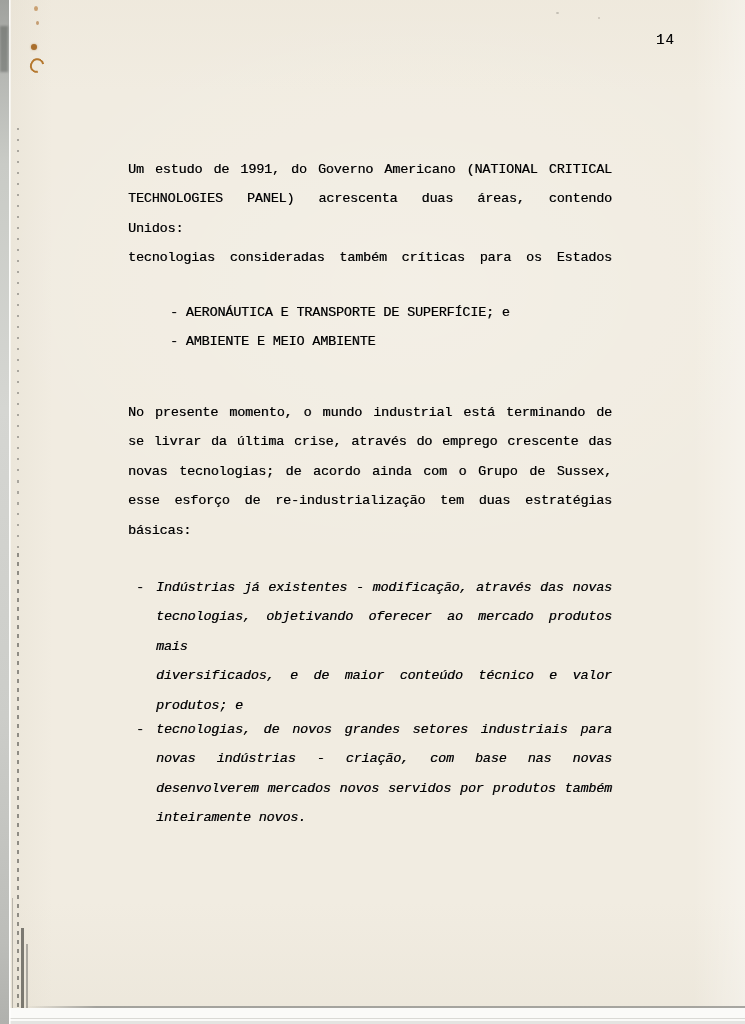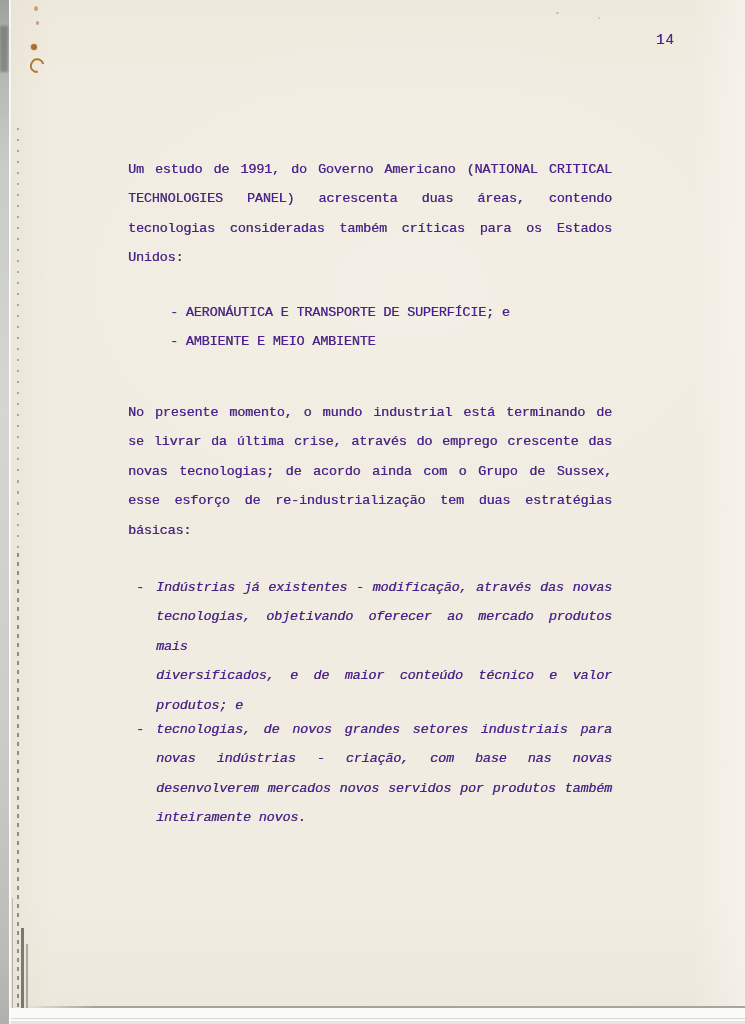--- a/index.html
+++ b/index.html
@@ -7,7 +7,7 @@
     position:relative; width:745px; height:1024px; overflow:hidden;
     background:#f1ece1;
     font-family:"Liberation Mono","DejaVu Sans Mono",monospace;
-    color:#4c1d95;
+    color:#000000;
   }
   .paper-tone {
     position:absolute; inset:0; pointer-events:none;

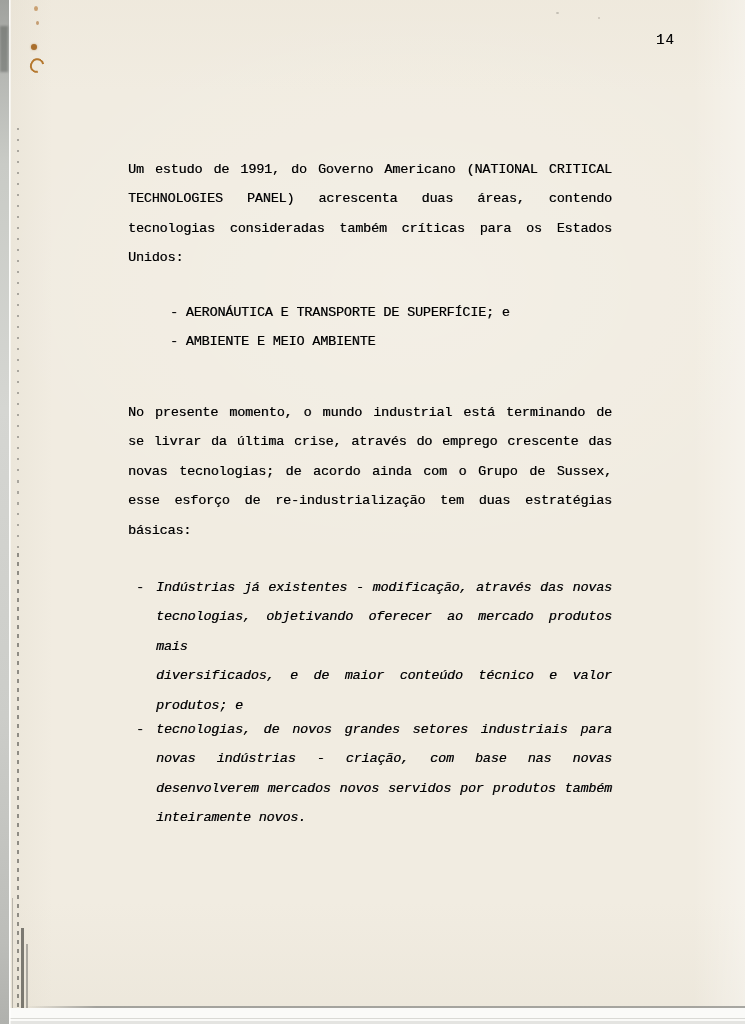--- a/index.html
+++ b/index.html
@@ -102,8 +102,8 @@
   <div class="block p-main" style="top:155px">
     <div class="tl j">Um estudo de 1991, do Governo Americano (NATIONAL CRITICAL</div>
     <div class="tl j">TECHNOLOGIES PANEL) acrescenta duas áreas, contendo</div>
+    <div class="tl l">Unidos:</div>
     <div class="tl j">tecnologias consideradas também críticas para os Estados</div>
-    <div class="tl l">Unidos:</div>
   </div>
 
   <div class="block bullets" style="top:298px">

